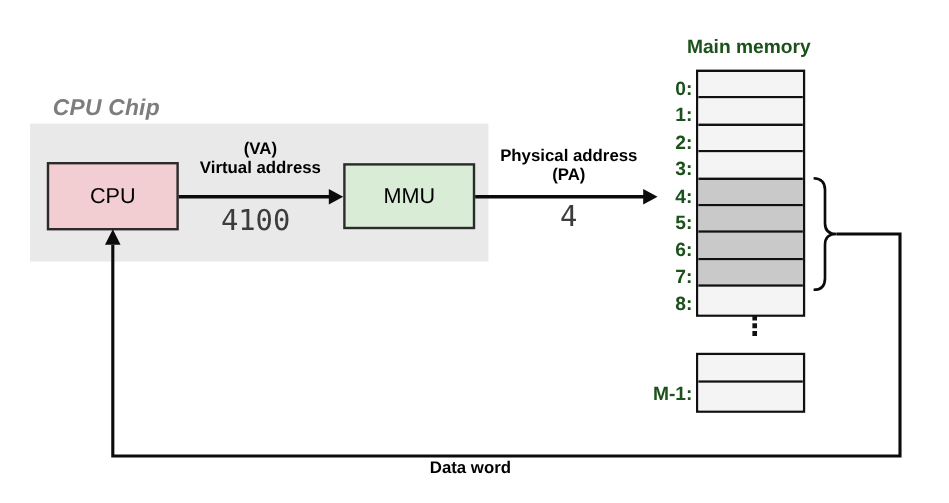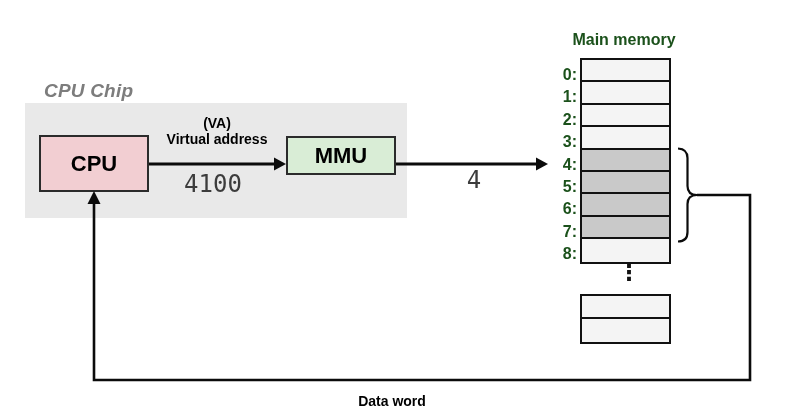--- a/index.html
+++ b/index.html
@@ -87,6 +87,10 @@
   </div>
   <div class="bus-value va-value">4100</div>
 
+  <div class="bus-label pa-label">
+    <div>Physical address</div>
+    <div>(PA)</div>
+  </div>
   <div class="bus-value pa-value">4</div>
 
   <div class="mem-title">Main memory</div>

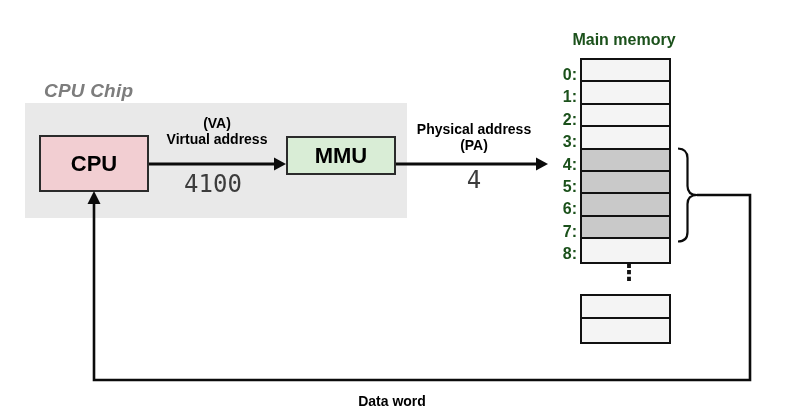--- a/index.html
+++ b/index.html
@@ -19,7 +19,7 @@
   }
   .box {
     position:absolute; display:flex; align-items:center; justify-content:center;
-    border:2px solid var(--box-border); font-size:22px; font-weight:bold; color:#000;
+    border:2px solid var(--box-border); font-size:18px; font-weight:normal; color:#000;
   }
   .cpu-box { left:39px; top:135px; width:110px; height:57px; background:var(--cpu-fill); }
   .mmu-box { left:286px; top:136px; width:110px; height:39px; background:var(--mmu-fill); }

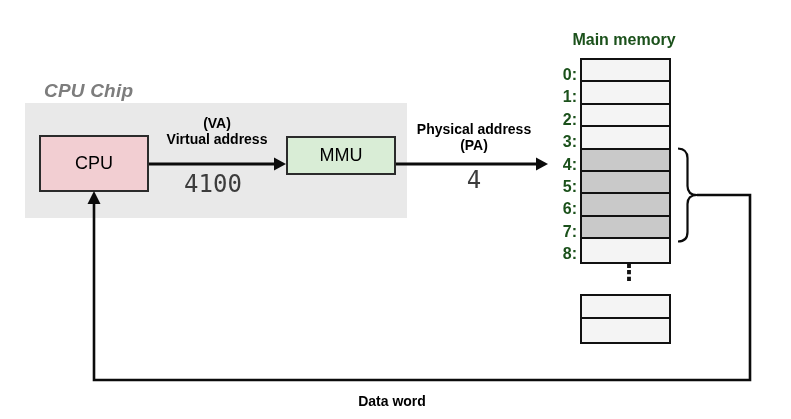--- a/index.html
+++ b/index.html
@@ -22,7 +22,7 @@
     border:2px solid var(--box-border); font-size:18px; font-weight:normal; color:#000;
   }
   .cpu-box { left:39px; top:135px; width:110px; height:57px; background:var(--cpu-fill); }
-  .mmu-box { left:286px; top:136px; width:110px; height:39px; background:var(--mmu-fill); }
+  .mmu-box { left:286px; top:136px; width:110px; height:55px; background:var(--mmu-fill); }
   .bus-label {
     position:absolute; text-align:center; font-size:14px; font-weight:bold;
     line-height:16px; color:#000;

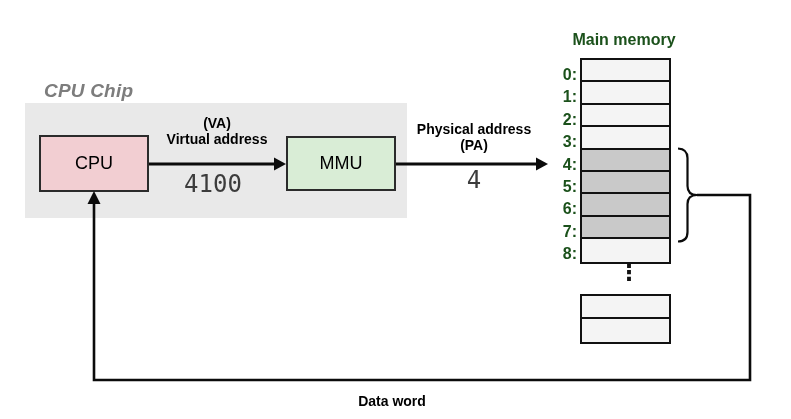--- a/index.html
+++ b/index.html
@@ -144,6 +144,7 @@
     <div class="mem-label" style="top: 198.4px;">6:</div>
     <div class="mem-label" style="top: 220.8px;">7:</div>
     <div class="mem-label" style="top: 243.2px;">8:</div>
+    <div class="mem-label tail" style="top: 317px;">M-1:</div>
   </div>
 
 </body></html>

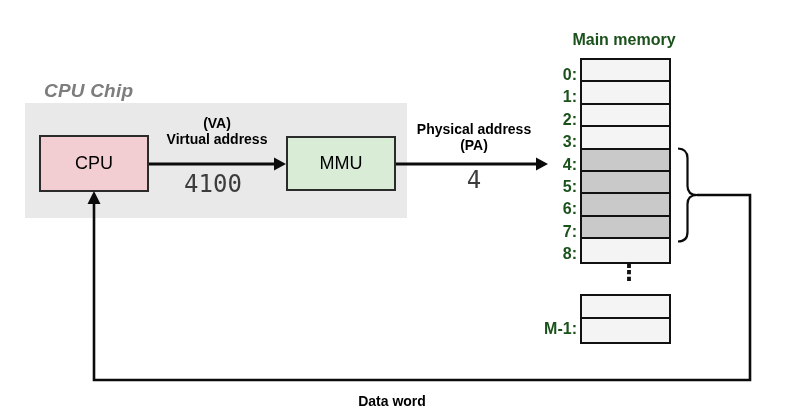--- a/index.html
+++ b/index.html
@@ -61,7 +61,7 @@
     font-family:"DejaVu Sans", sans-serif;
   }
   .data-word {
-    position:absolute; left:332px; top:393px; width:120px; text-align:center;
+    position:absolute; left:332px; top:381px; width:120px; text-align:center;
     font-size:14px; font-weight:bold; color:#000;
   }
   svg.connectors { position:absolute; left:0; top:0; }

